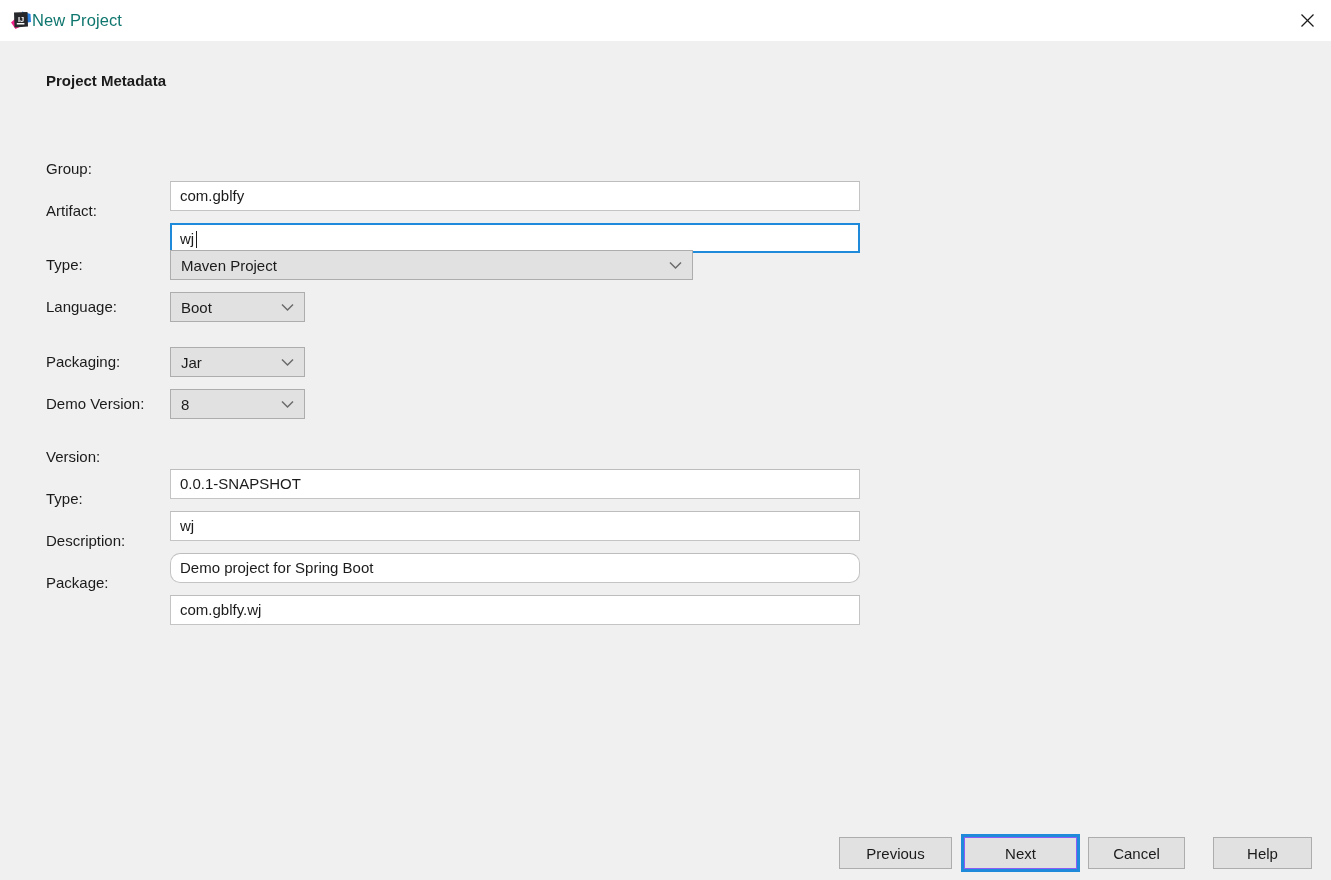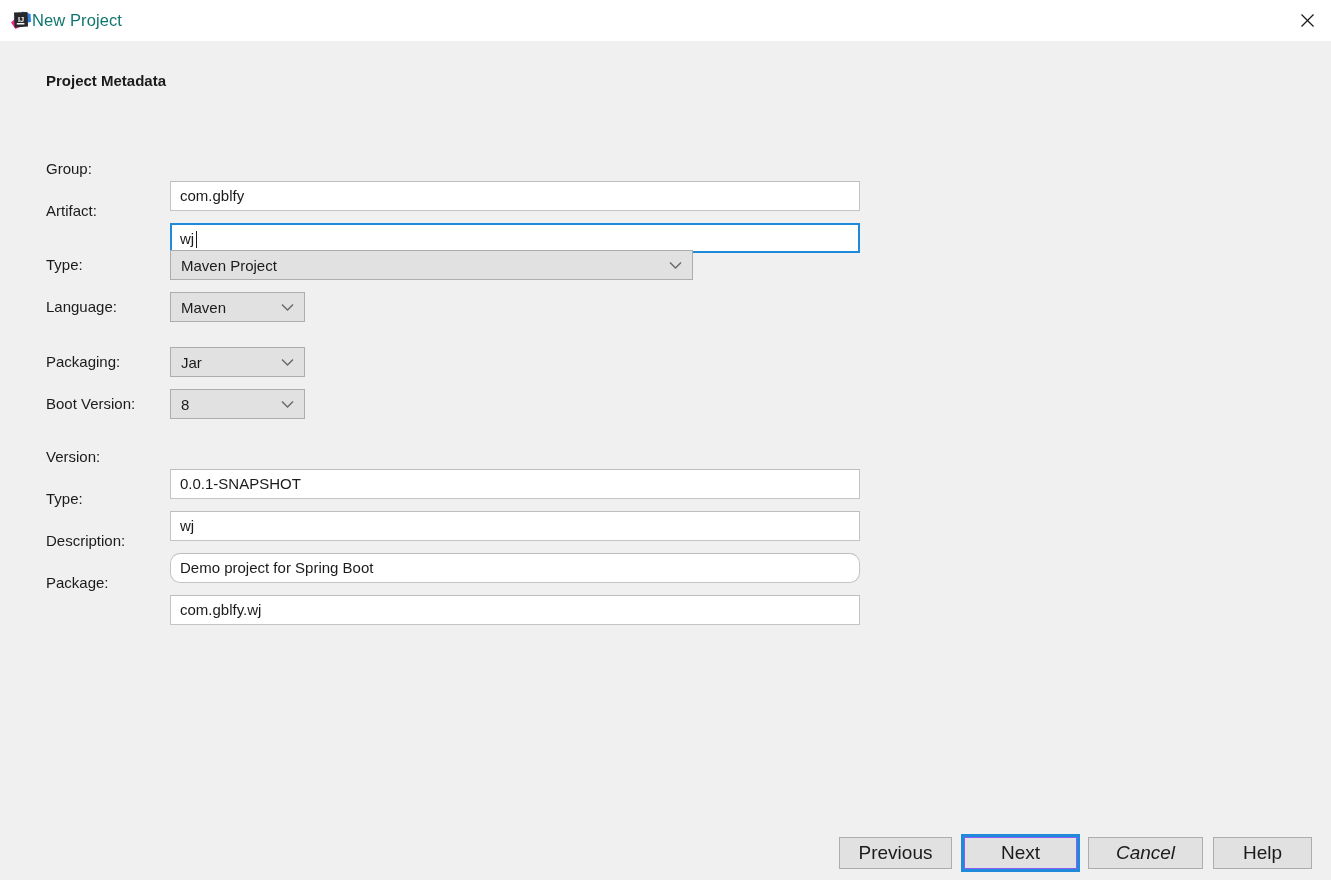--- a/index.html
+++ b/index.html
@@ -222,7 +222,7 @@
       <div class="row" style="top: 251px;">
         <div class="label">Language:</div>
         <div class="combo combo-narrow">
-          <span class="combo-text">Maven</span>
+          <span class="combo-text">Boot</span>
           <span class="chev">
             <svg width="13" height="9" viewBox="0 0 13 9" aria-hidden="true">
               <polyline points="1,1.5 6.5,7 12,1.5" fill="none" stroke="#6b6b6b" stroke-width="1.5"></polyline>

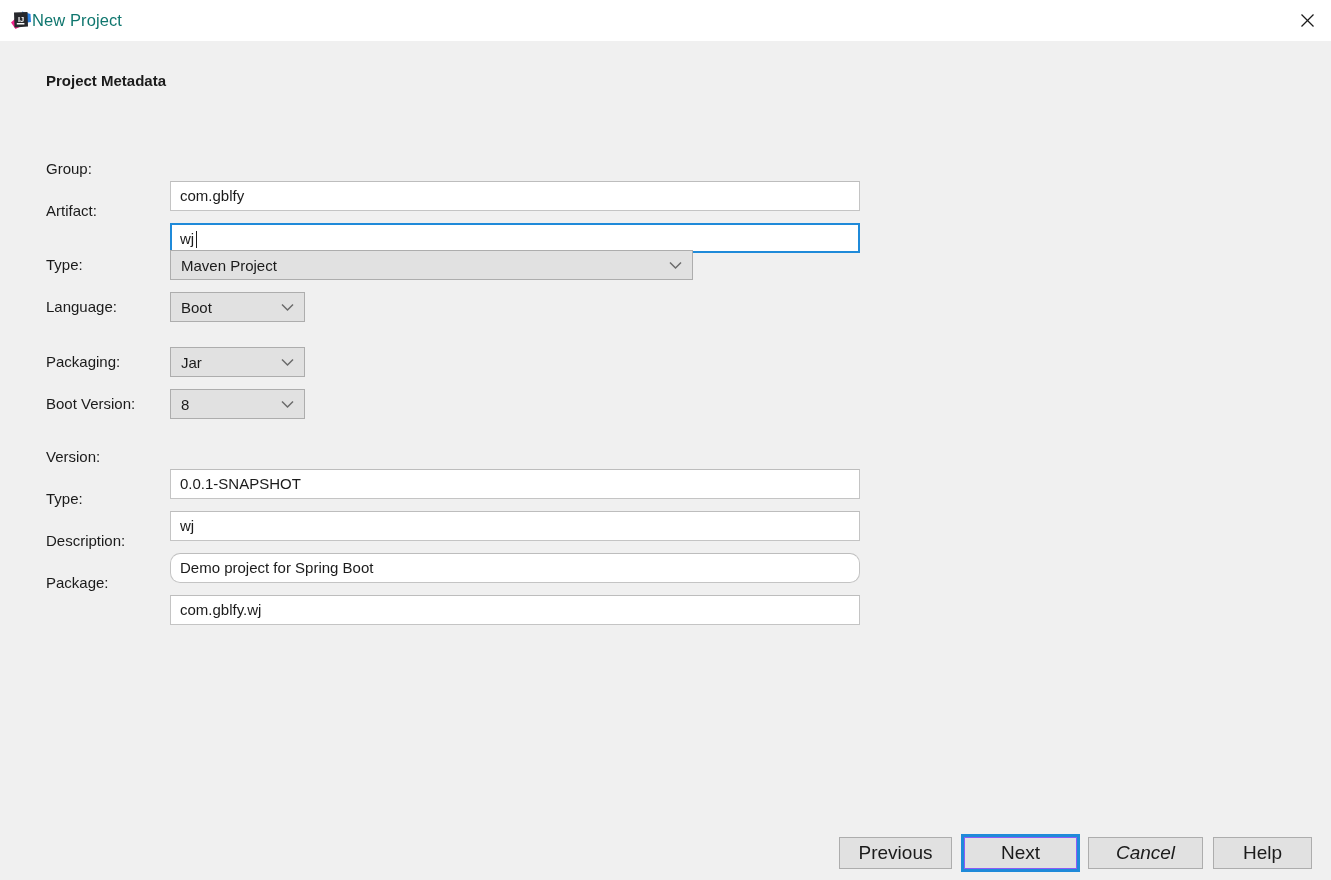--- a/index.html
+++ b/index.html
@@ -242,7 +242,7 @@
         </div>
       </div>
       <div class="row" style="top: 348px;">
-        <div class="label">Boot Version:</div>
+        <div class="label">Demo Version:</div>
         <div class="combo combo-narrow">
           <span class="combo-text">8</span>
           <span class="chev">

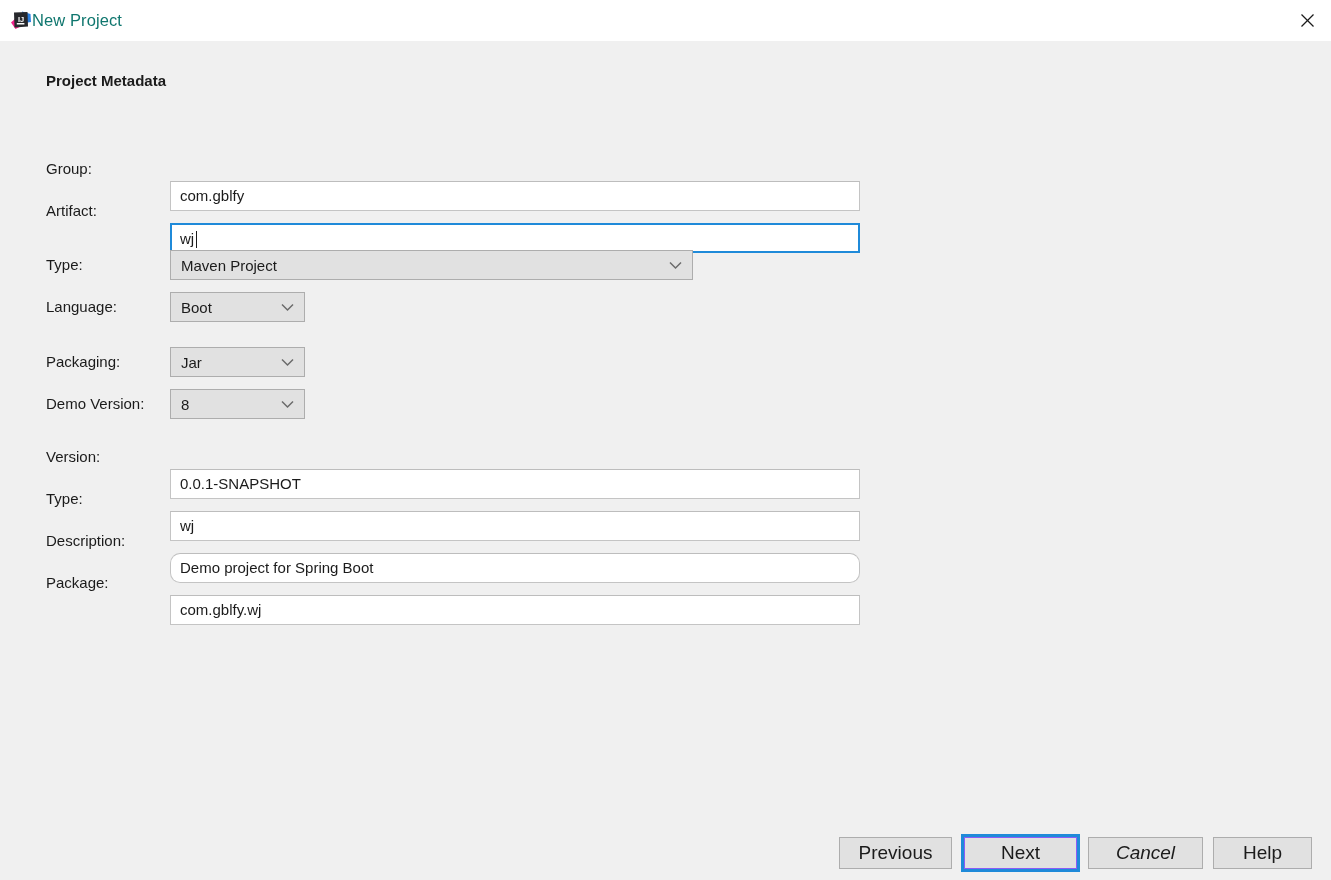--- a/index.html
+++ b/index.html
@@ -158,7 +158,7 @@
     background: #e1e1e1;
     border: 1px solid #adadad;
     font-family: "Liberation Sans", sans-serif;
-    font-size: 19px;
+    font-size: 15px;
     color: #1b1b1b;
     display: flex;
     align-items: center;

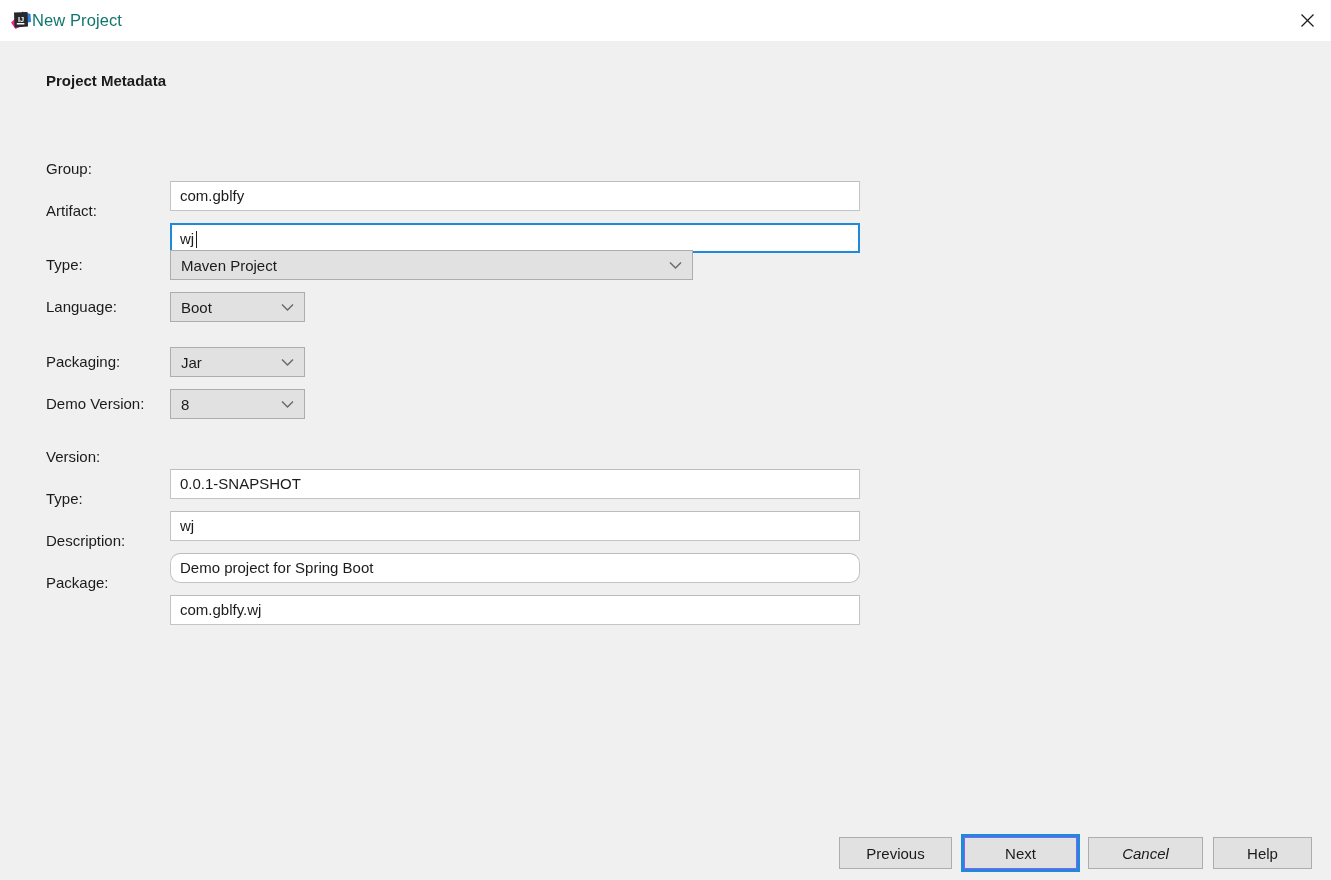--- a/index.html
+++ b/index.html
@@ -277,7 +277,7 @@
       <div class="btn focus-ring" style="left: 951px; width: 113px; top: 796px;">
         <span>Next</span>
       </div>
-      <div class="btn" style="left: 1075px; width: 115px; top: 796px; font-style: italic;">
+      <div class="btn" style="left: 1075px; width: 97px; top: 796px;">
         <span>Cancel</span>
       </div>
       <div class="btn" style="left: 1200px; width: 99px; top: 796px; text-align: center;">

